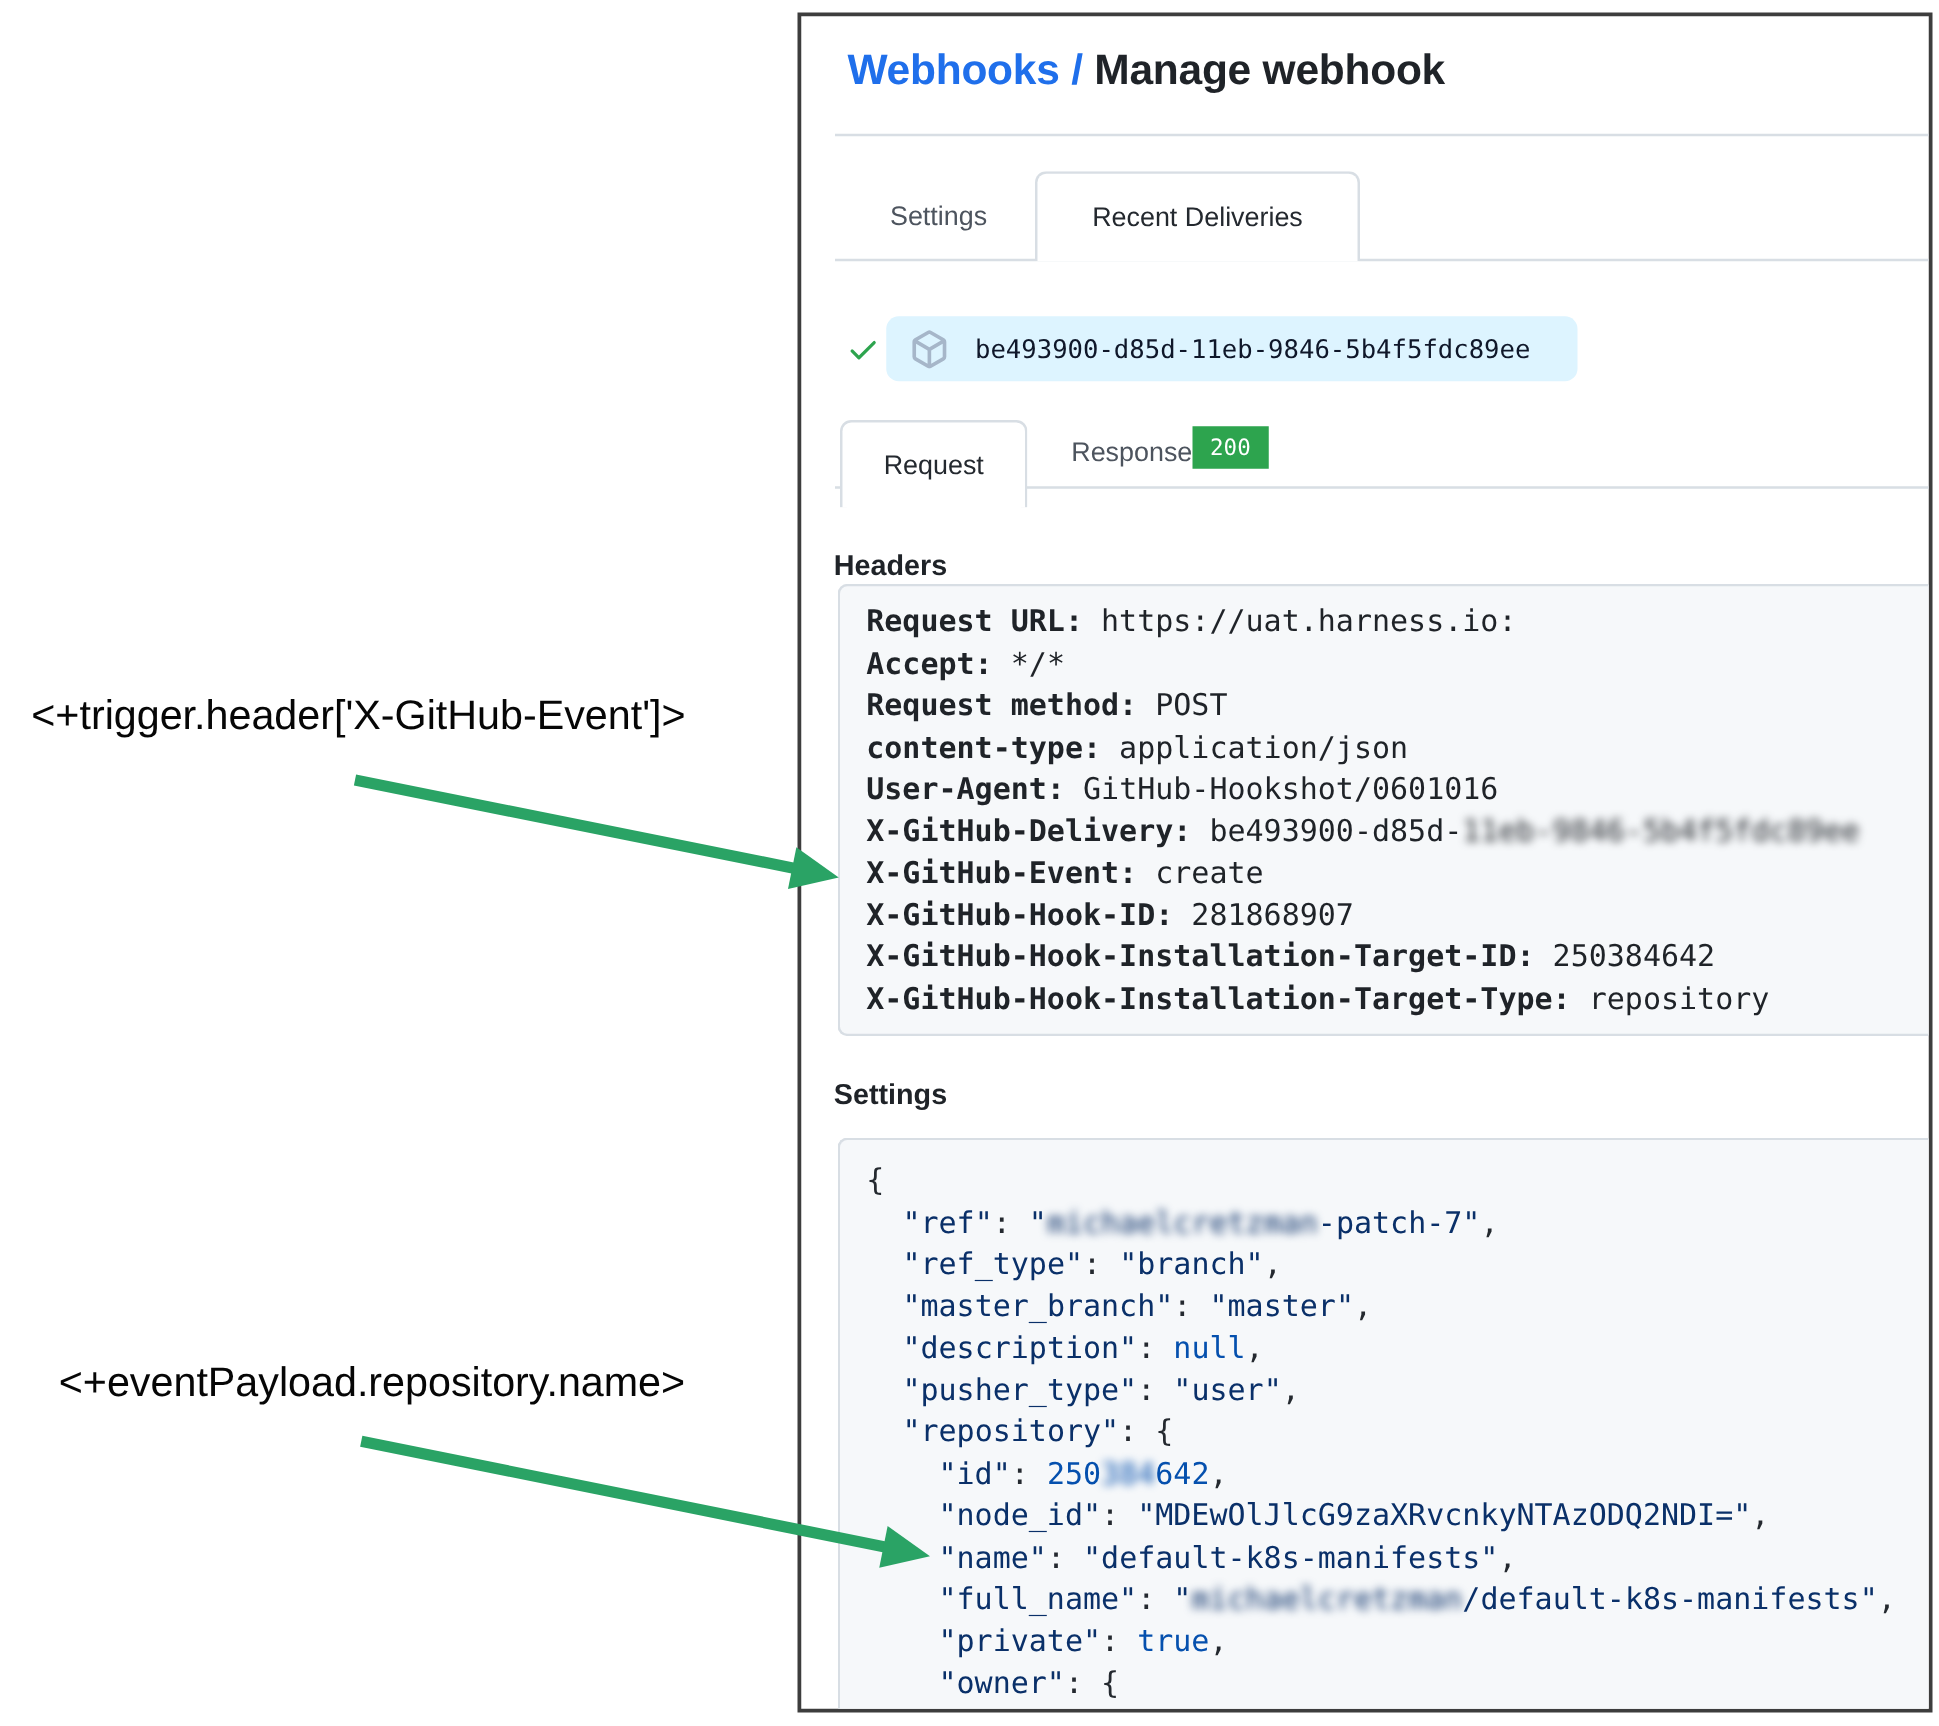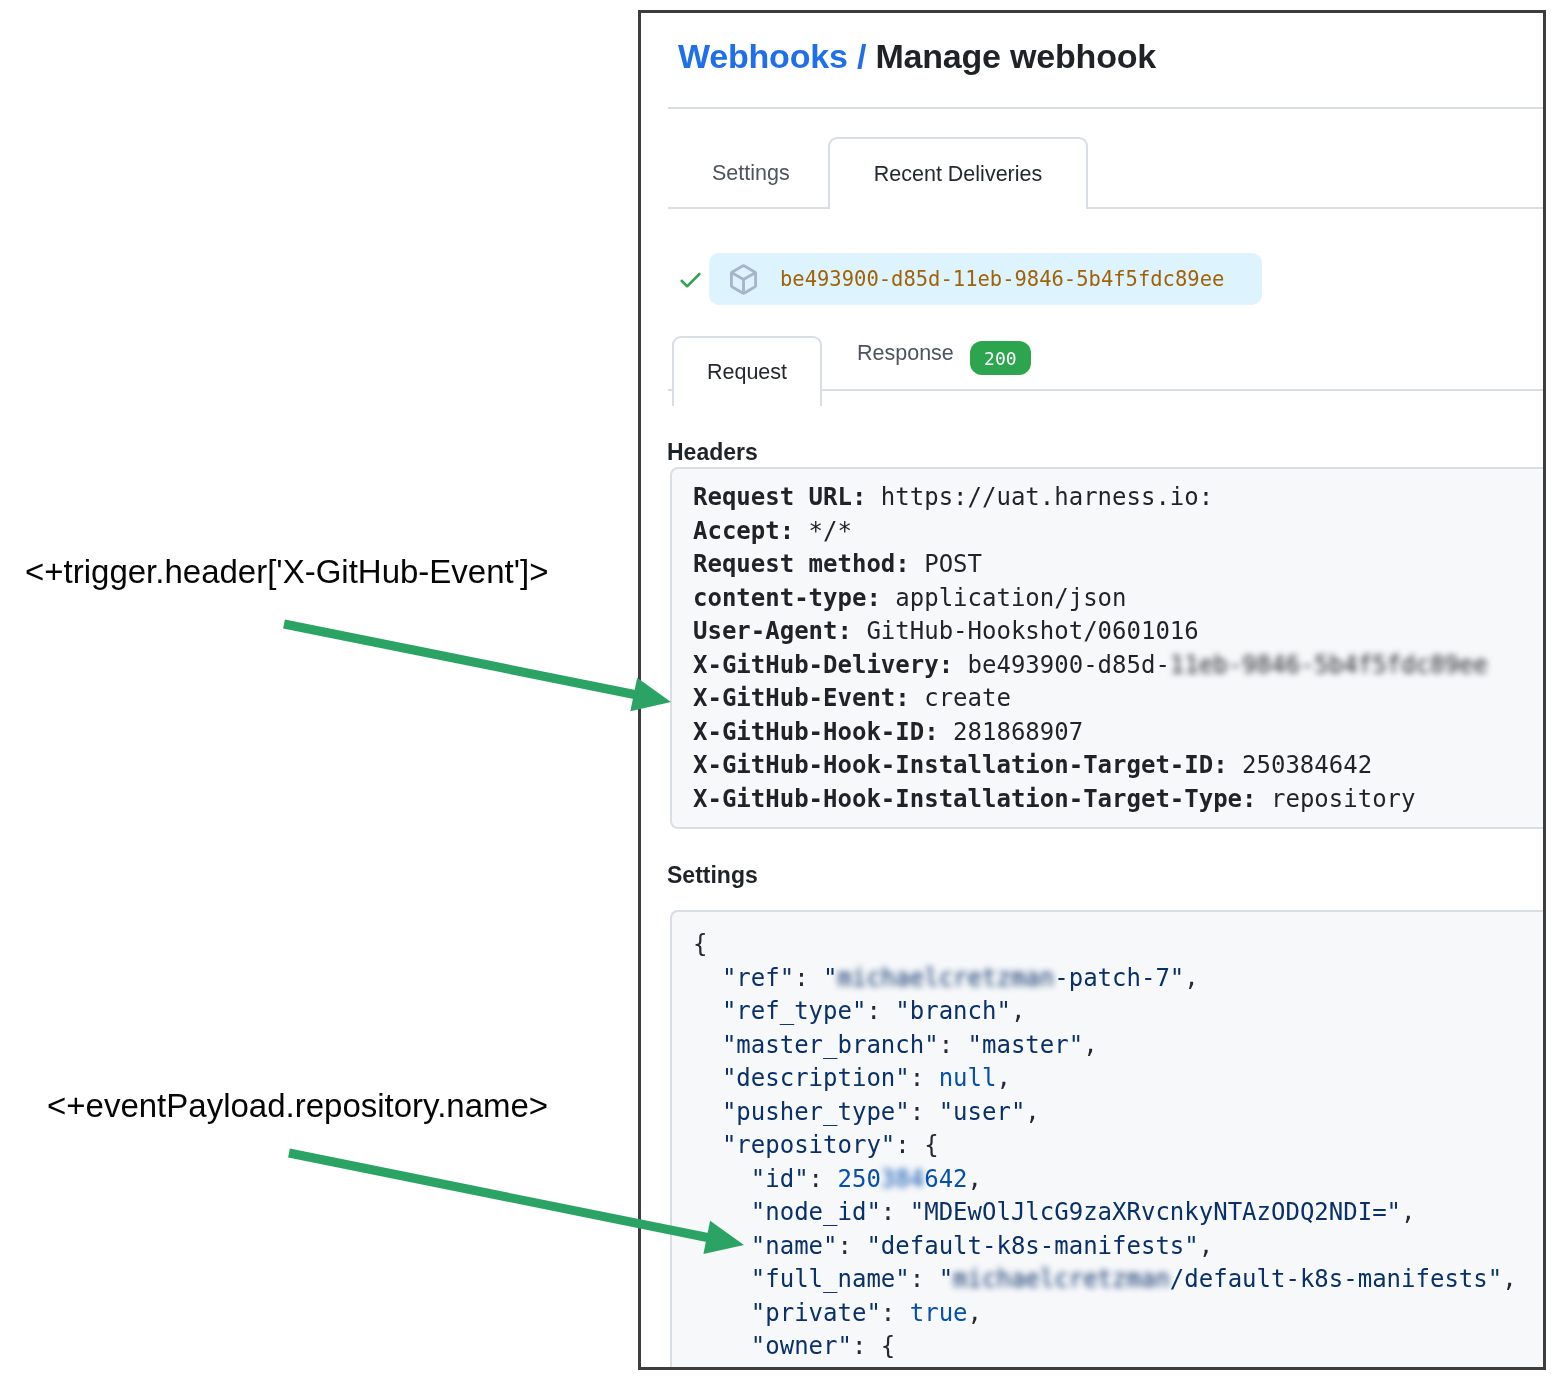--- a/index.html
+++ b/index.html
@@ -57,7 +57,7 @@
     border-radius:10px;display:flex;align-items:center;padding-left:19px;gap:21px;cursor:pointer;
   }
   .pkg-icon{width:31px;height:31px;flex:0 0 auto;}
-  .guid{font-family:"DejaVu Sans Mono",monospace;font-size:20.5px;color:#a16207;white-space:nowrap;}
+  .guid{font-family:"DejaVu Sans Mono",monospace;font-size:20.5px;color:#0f172a;white-space:nowrap;}
   
   .sec-h{position:absolute;left:26px;font-size:23px;font-weight:700;color:#1f2328;}
   #headers-title{top:426px;}

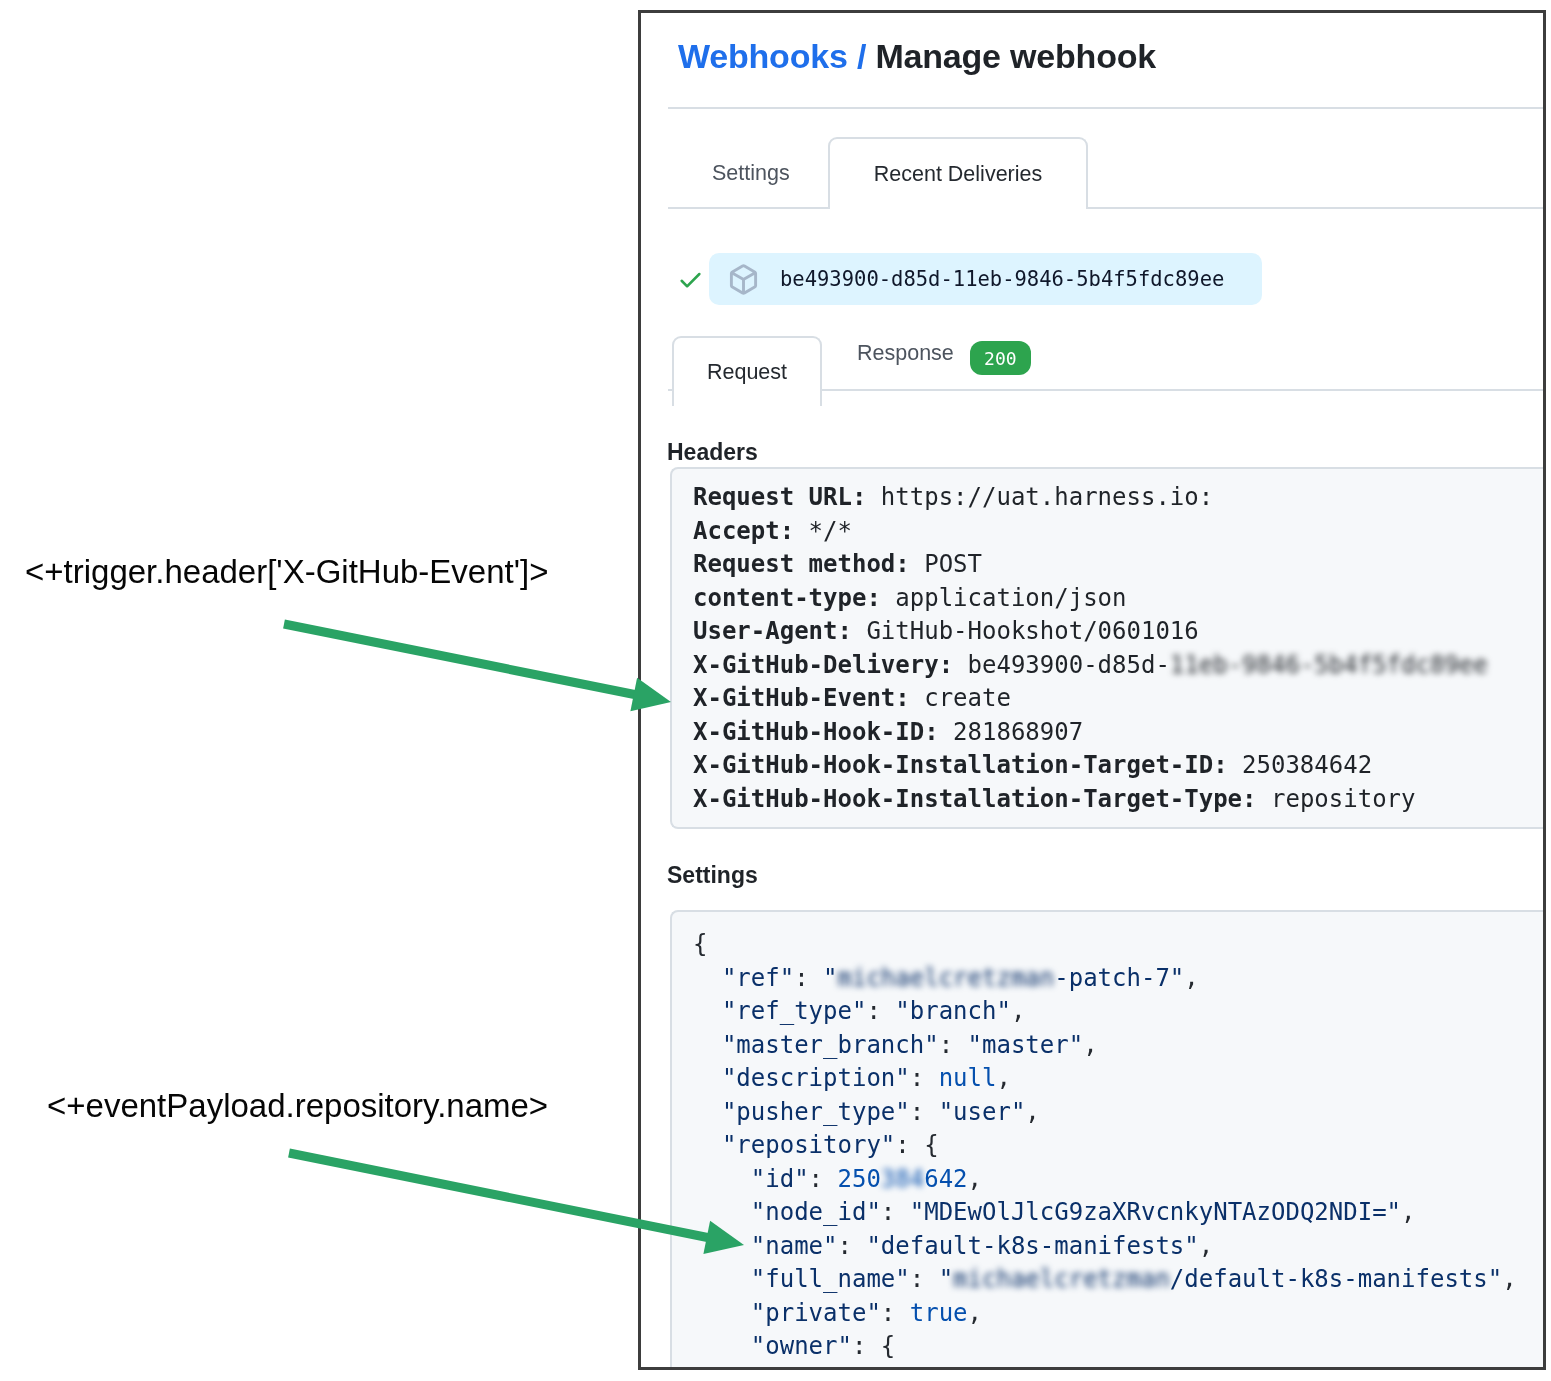--- a/index.html
+++ b/index.html
@@ -43,7 +43,7 @@
   }
   #tab-recent{left:187px;top:124px;width:260px;height:72px;}
   #tab-request{left:31px;top:323px;width:150px;height:70px;font-weight:500;}
-  #tab-response-wrap{position:absolute;left:216px;top:328px;display:flex;align-items:flex-start;gap:16px;}
+  #tab-response-wrap{position:absolute;left:216px;top:328px;display:flex;align-items:flex-end;}
   #tab-response-label{color:#4d545e;font-size:21.5px;white-space:nowrap;}
   .status-badge{
     background:#2da44e;color:#ffffff;border-radius:12px;min-width:61px;height:34px;

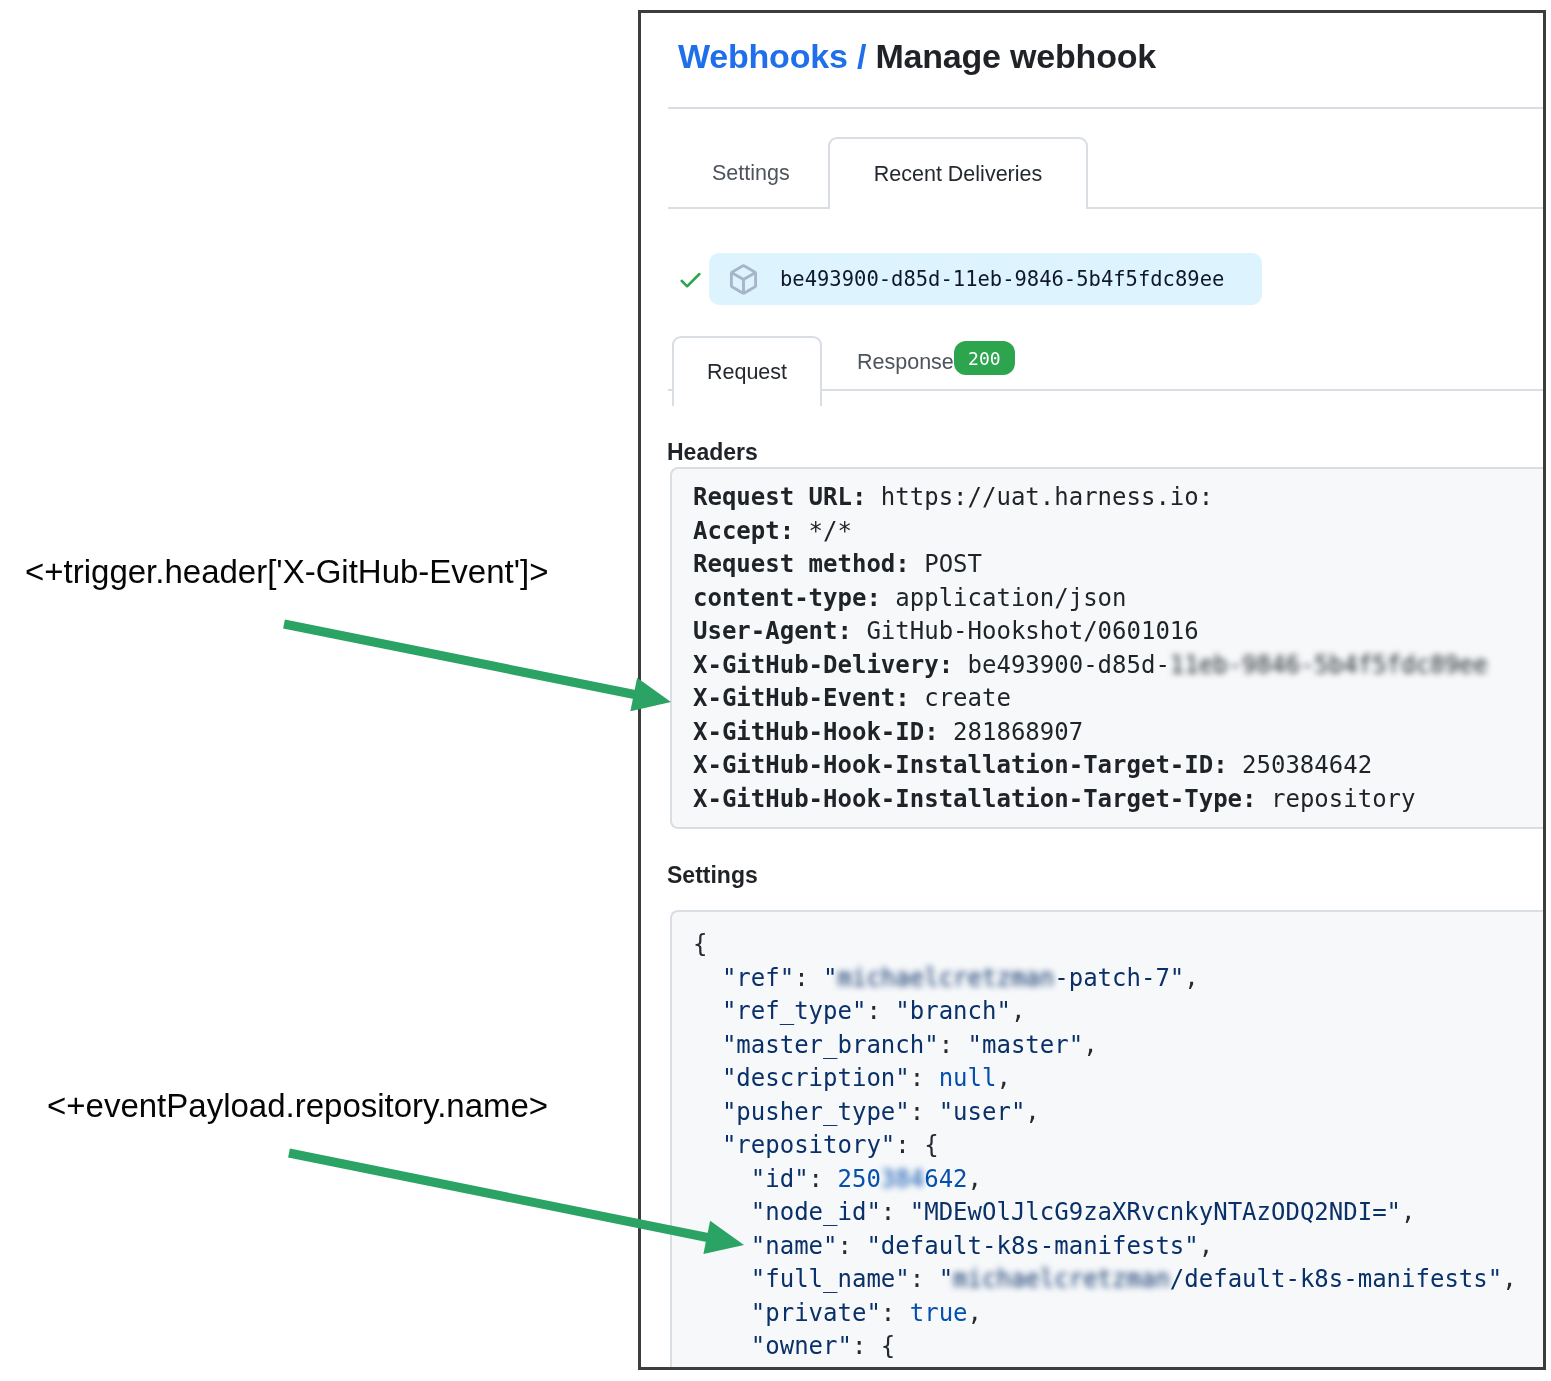--- a/index.html
+++ b/index.html
@@ -46,7 +46,7 @@
   #tab-response-wrap{position:absolute;left:216px;top:328px;display:flex;align-items:flex-end;}
   #tab-response-label{color:#4d545e;font-size:21.5px;white-space:nowrap;}
   .status-badge{
-    background:#2da44e;color:#ffffff;border-radius:12px;min-width:61px;height:34px;
+    background:#2da44e;color:#ffffff;border-radius:0;min-width:61px;height:34px;
     display:flex;align-items:center;justify-content:center;
     font-family:"DejaVu Sans Mono",monospace;font-size:18px;
   }

